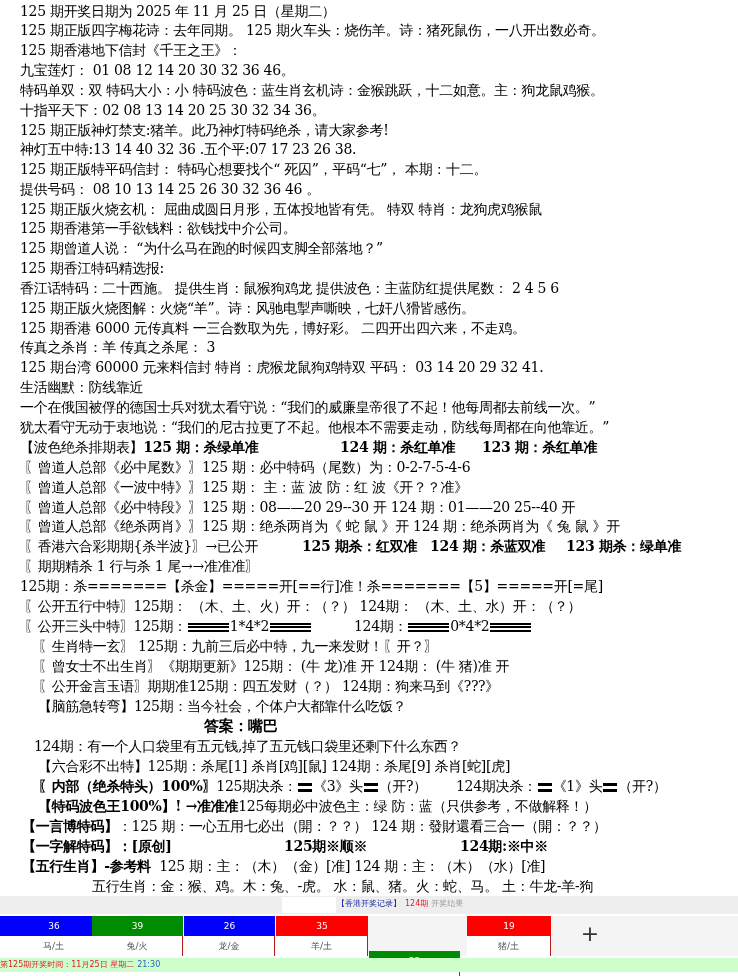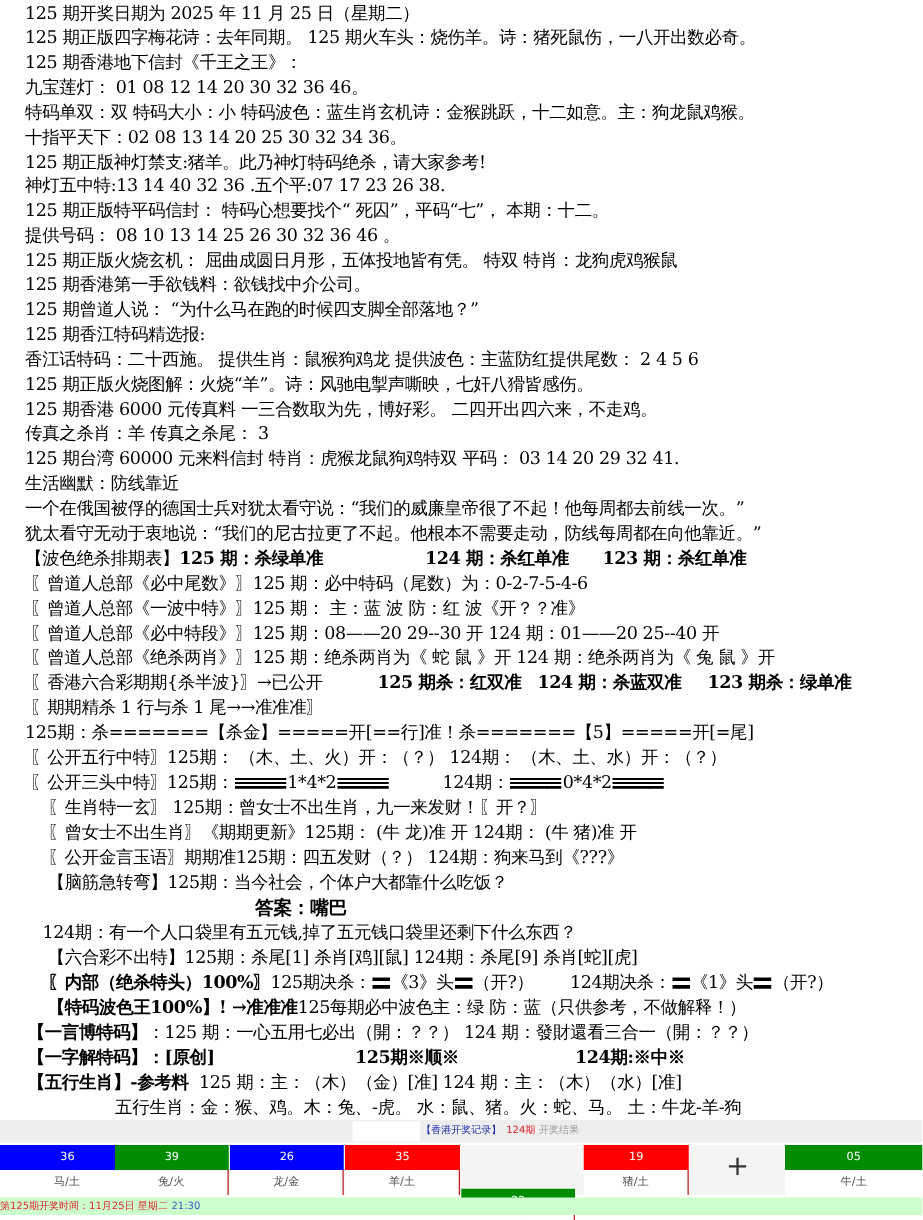--- a/index.html
+++ b/index.html
@@ -89,7 +89,7 @@
     <span style="position:absolute;left:330px;"><span>124期：</span><span class="bar bar3"></span><span class="bar bar3" style="width:12px;margin-left:-2px"></span><span>0*4*2</span><span class="bar bar3"></span><span class="bar bar3" style="width:12px;margin-left:-2px"></span></span>
   </div>
 
-  <div class="ln" style="left:38px;top:636px;">〖生肖特一玄〗 125期：曾女士不出生肖，九一来发财！〖开？〗</div>
+  <div class="ln" style="left:38px;top:636px;">〖生肖特一玄〗 125期：九前三后必中特，九一来发财！〖开？〗</div>
   <div class="ln" style="left:38px;top:656px;">〖曾女士不出生肖〗《期期更新》125期：  (牛 龙)准 开         124期：  (牛 猪)准   开</div>
   <div class="ln" style="left:38px;top:676px;">〖公开金言玉语〗期期准125期：四五发财（？）        124期：狗来马到《???》</div>
   <div class="ln" style="left:38px;top:696px;">【脑筋急转弯】125期：当今社会，个体户大都靠什么吃饭？</div>

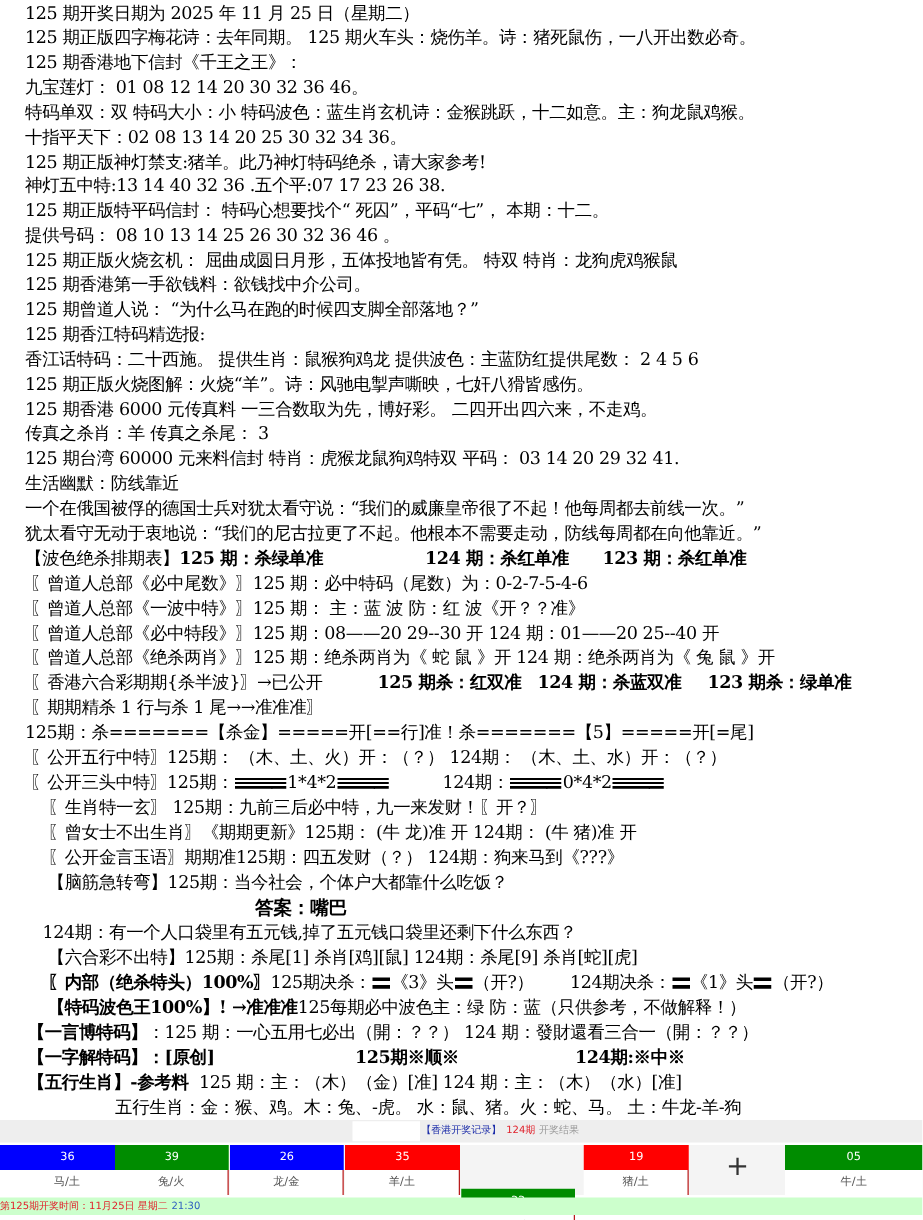--- a/index.html
+++ b/index.html
@@ -152,10 +152,6 @@
     <div class="zod">猪/土</div>
   </div>
   <div class="plus">+</div>
-  <div class="cell" style="left:628px;width:110px;">
-    <div class="num" style="background:#008c00;">05</div>
-    <div class="zod" style="border-right:none;">牛/土</div>
-  </div>
 </div>
 
 <div class="status">

